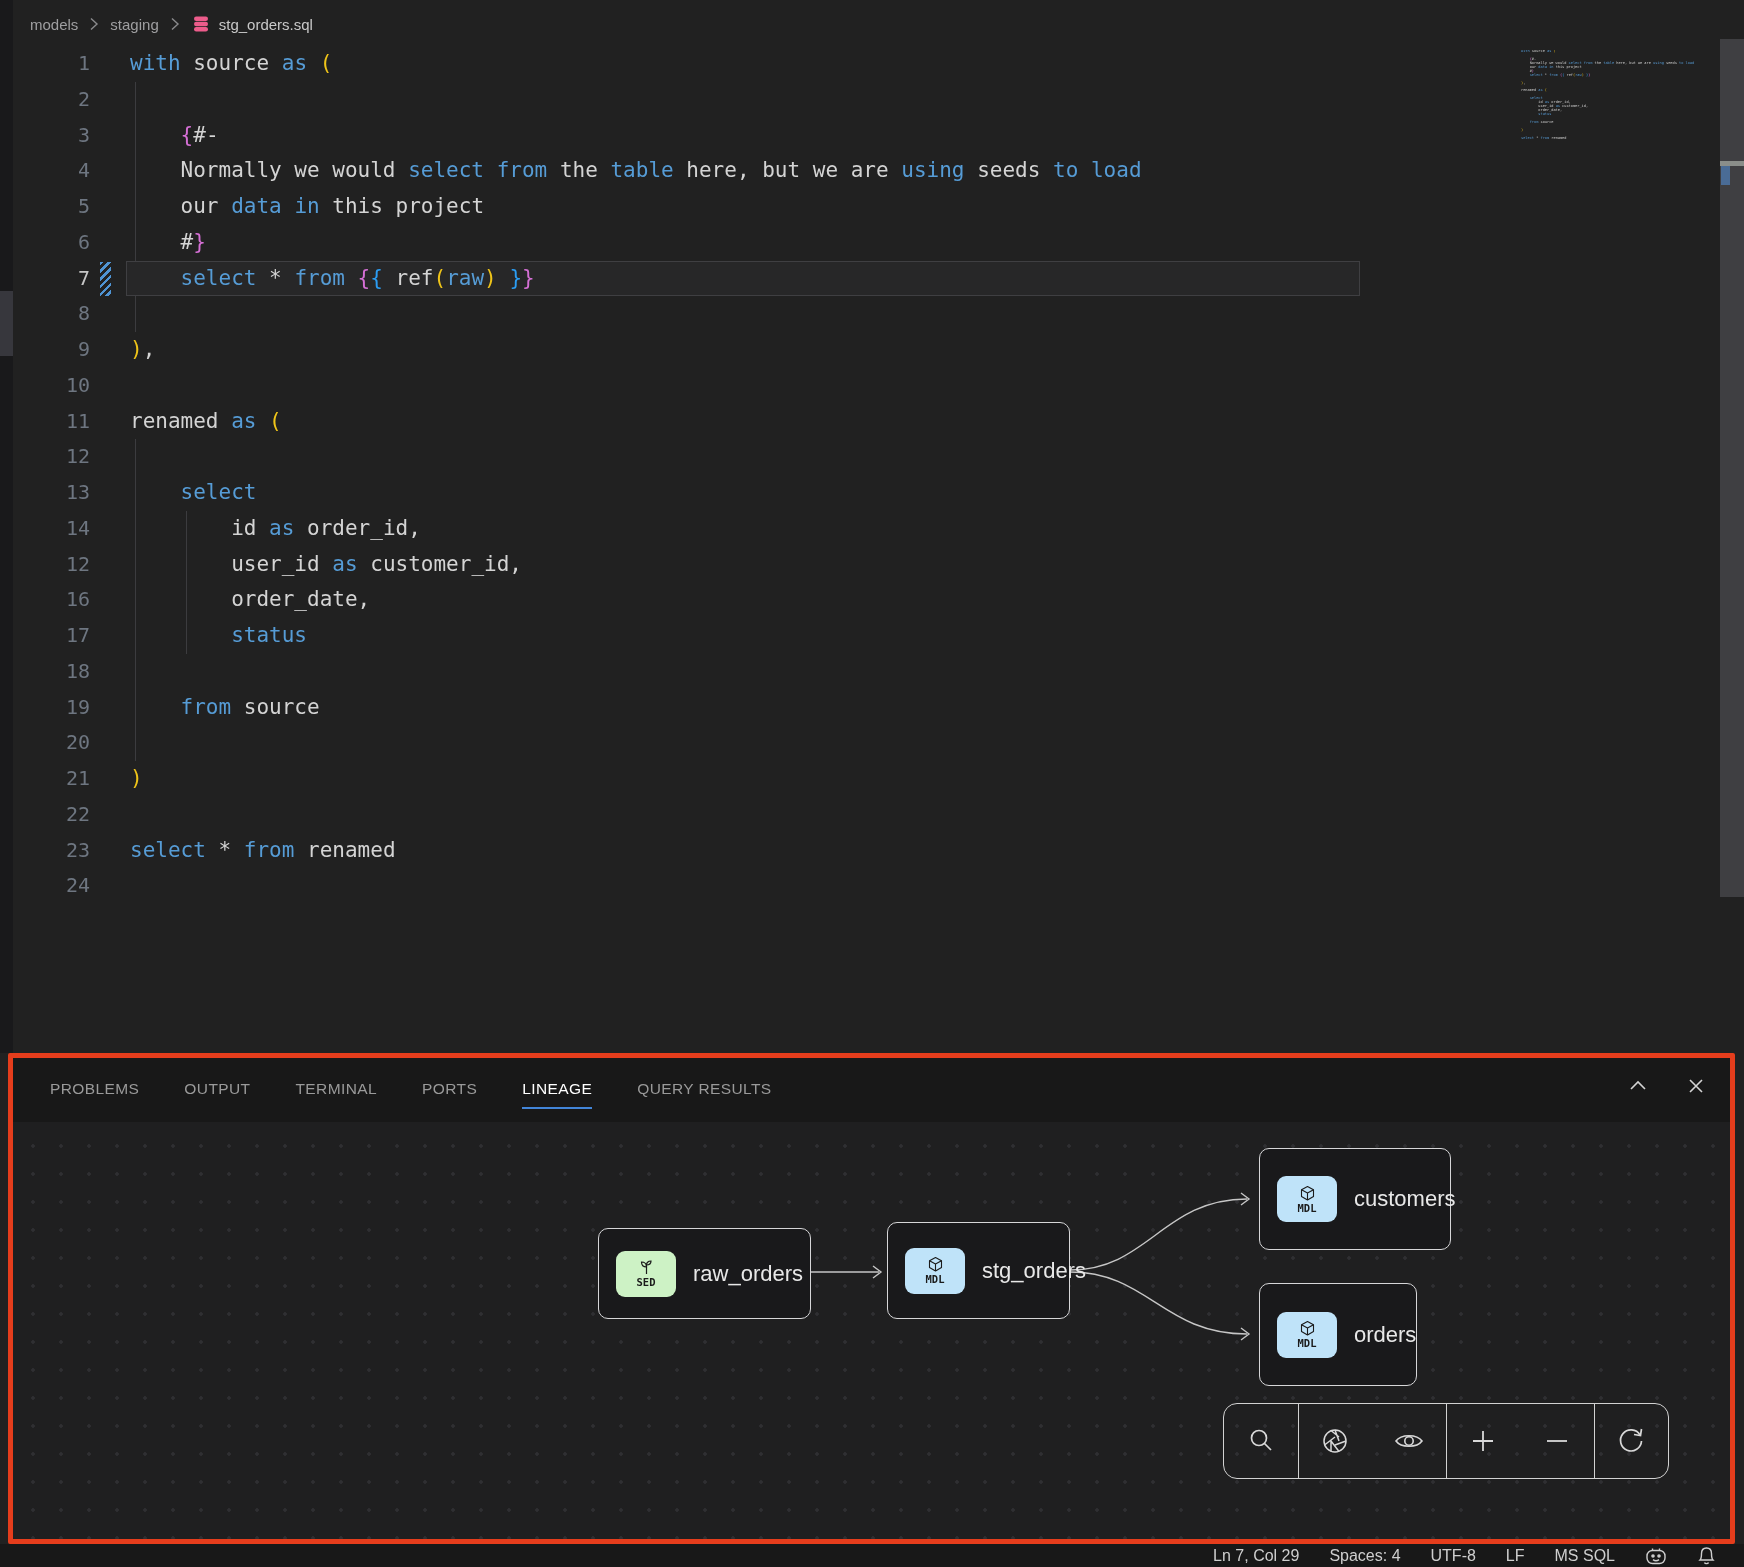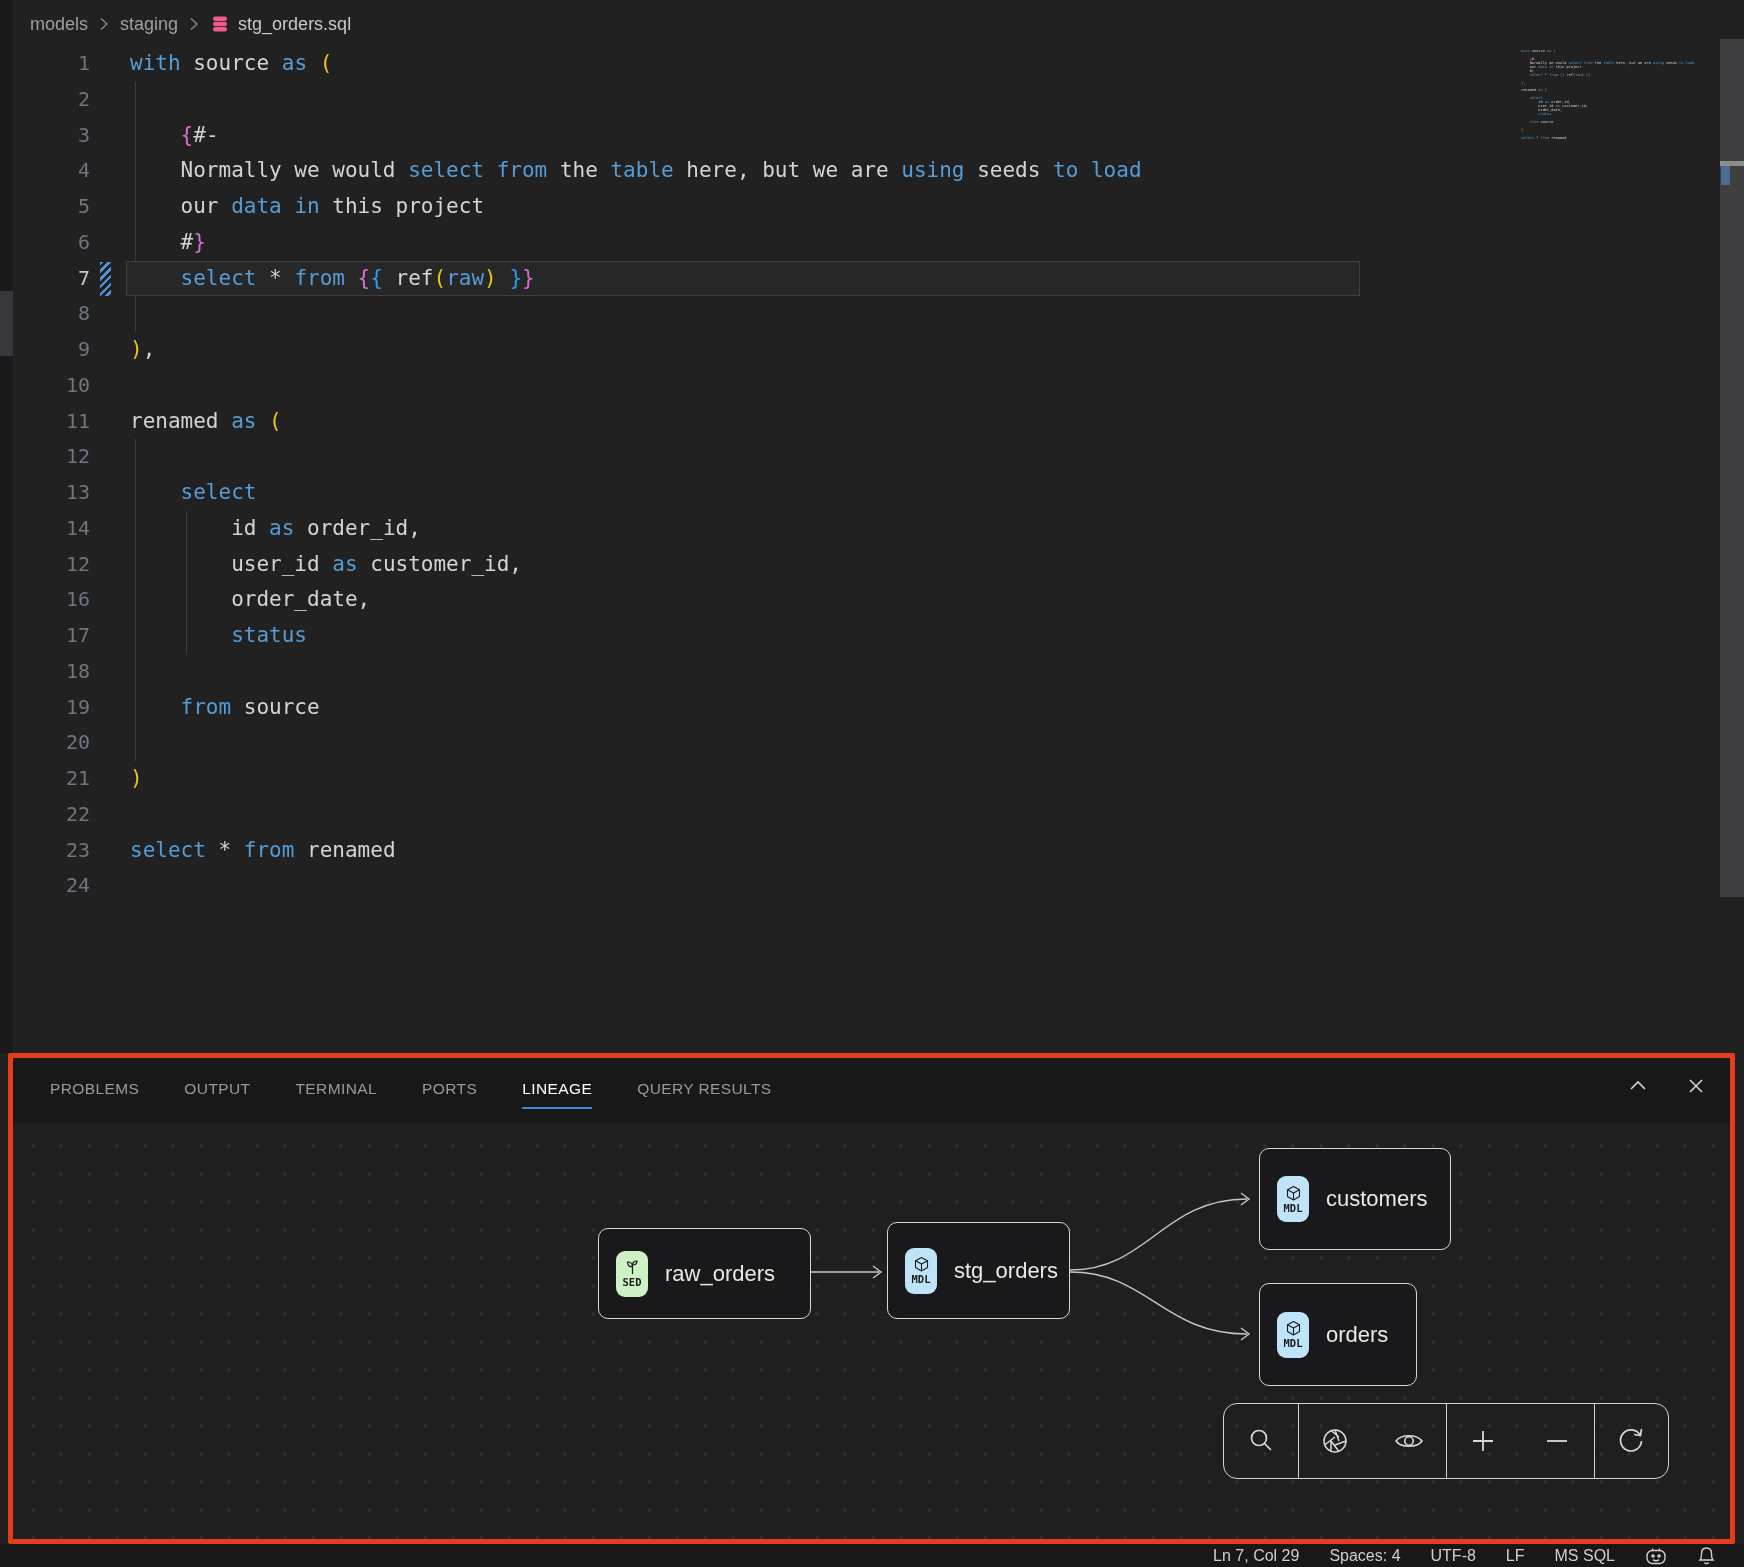--- a/index.html
+++ b/index.html
@@ -10,7 +10,7 @@
   .left-strip{position:absolute;left:0;top:0;width:13px;height:1053px;background:#19191b;}
   .left-strip-handle{position:absolute;left:0;top:291px;width:13px;height:65px;background:#37373d;}
   .breadcrumb{position:absolute;left:30px;top:8px;height:32px;display:flex;align-items:center;gap:11px;
-              font-size:18px;color:#9f9fa1;}
+              font-size:15px;color:#9f9fa1;}
   .breadcrumb .crumb{cursor:default;}
   .breadcrumb .sep{color:#8a8a8c;font-size:15px;}
   .breadcrumb .file{color:#c9c9c9;display:flex;align-items:center;gap:8px;}

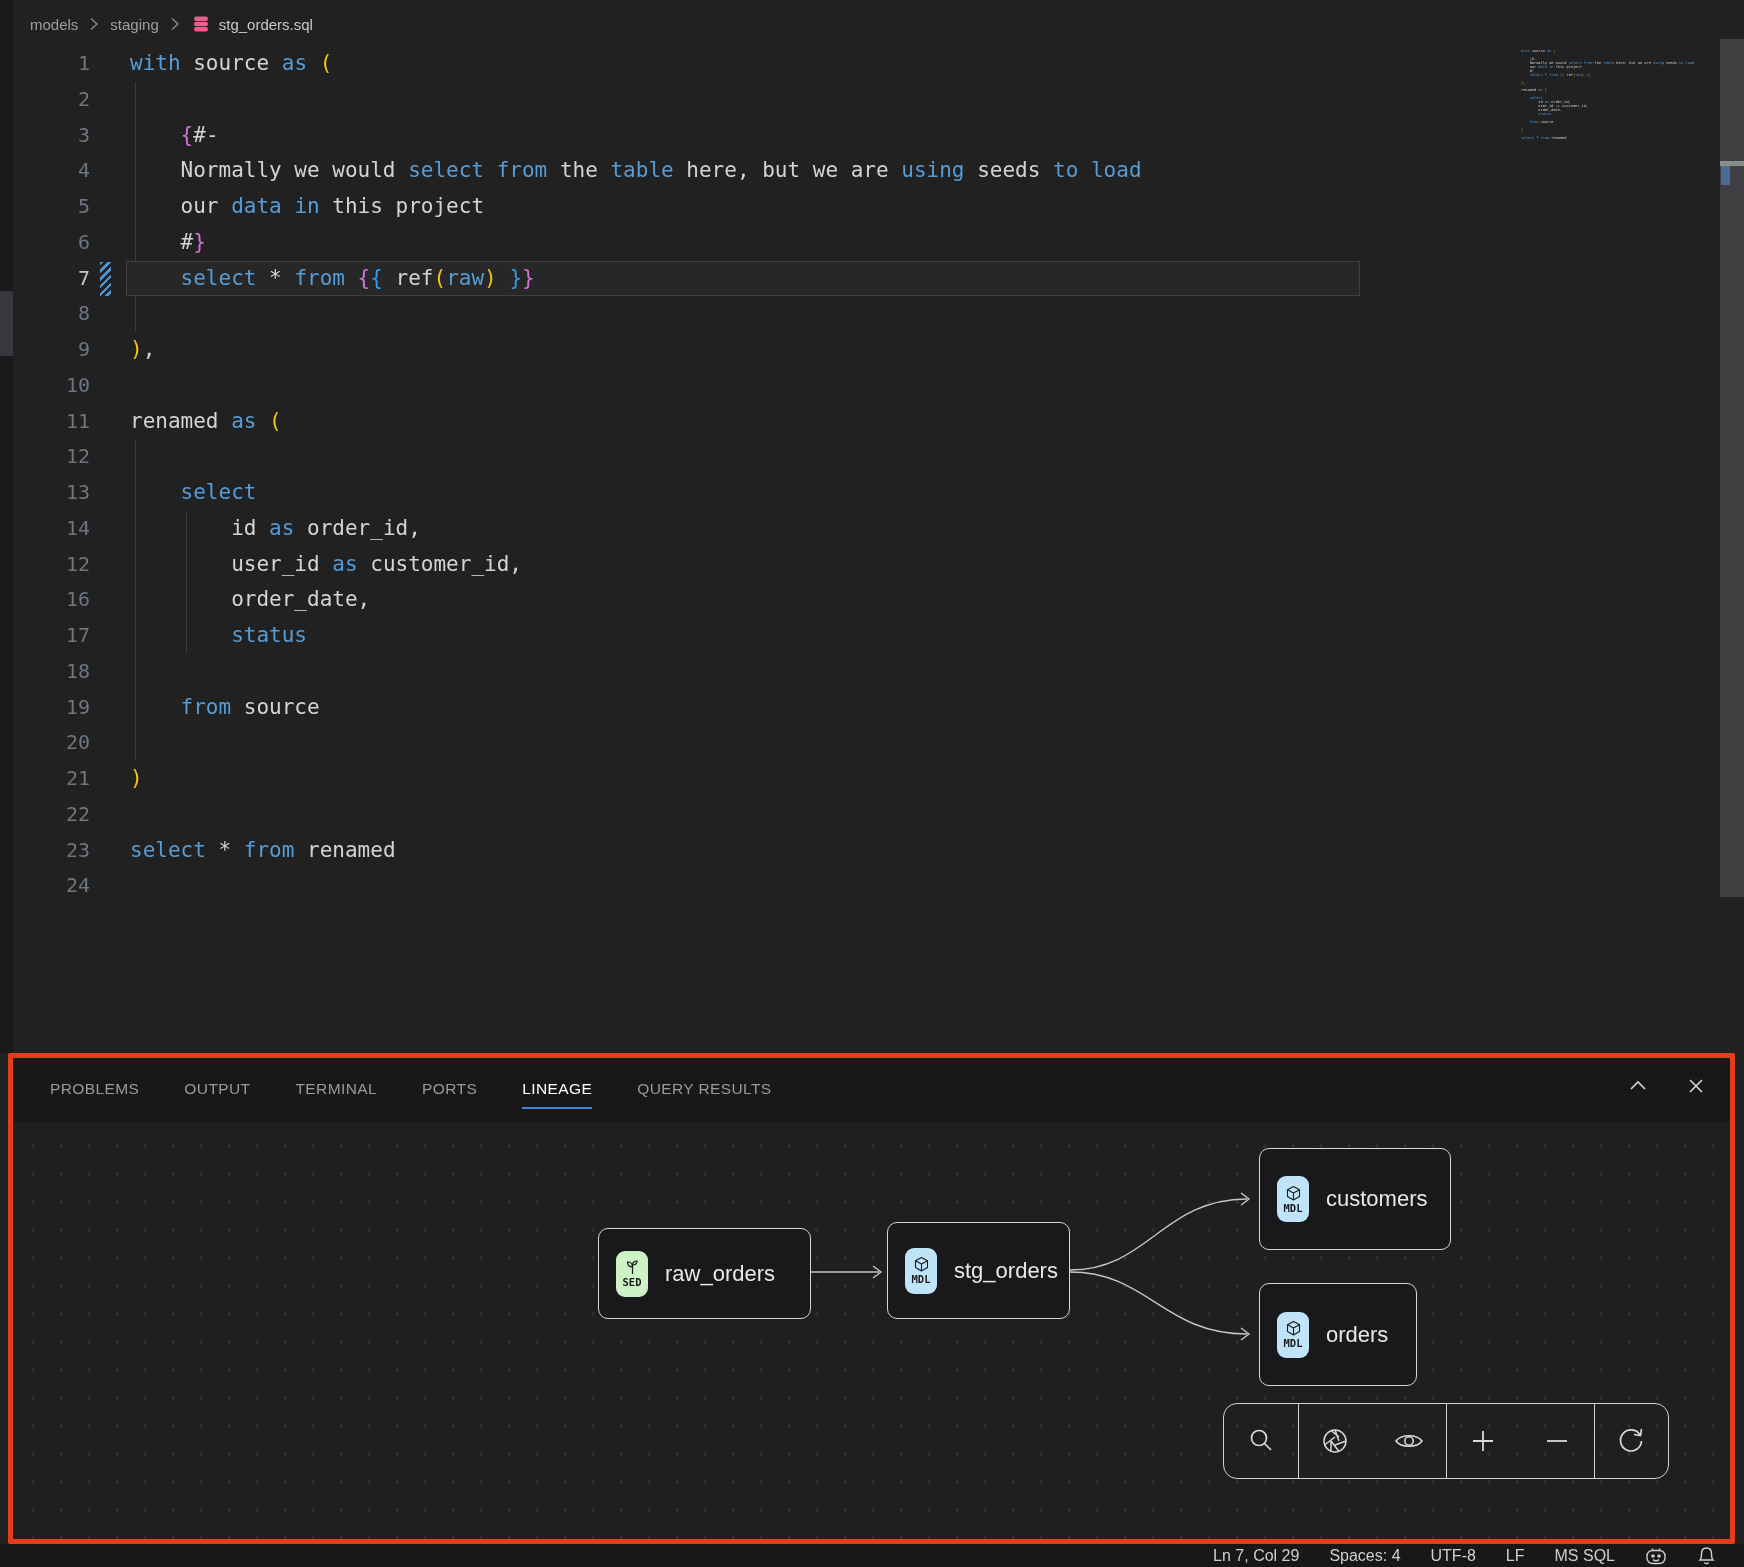--- a/index.html
+++ b/index.html
@@ -51,7 +51,7 @@
   .edges{position:absolute;left:0;top:0;width:100%;height:100%;}
   .lnode{position:absolute;background:#19191b;border:1.5px solid #d6d6d8;border-radius:10px;
          display:flex;align-items:center;padding-left:17px;gap:17px;box-sizing:border-box;cursor:pointer;}
-  .lbadge{width:32px;height:46px;border-radius:9px;display:flex;flex-direction:column;align-items:center;
+  .lbadge{width:60px;height:46px;border-radius:9px;display:flex;flex-direction:column;align-items:center;
           justify-content:center;gap:1px;flex:0 0 auto;}
   .lbadge .btext{font-family:"DejaVu Sans Mono", monospace;font-size:10.5px;font-weight:bold;color:#1b1b1b;line-height:11px;}
   .lnode .nlabel{font-size:22px;color:#e8e8e8;}

